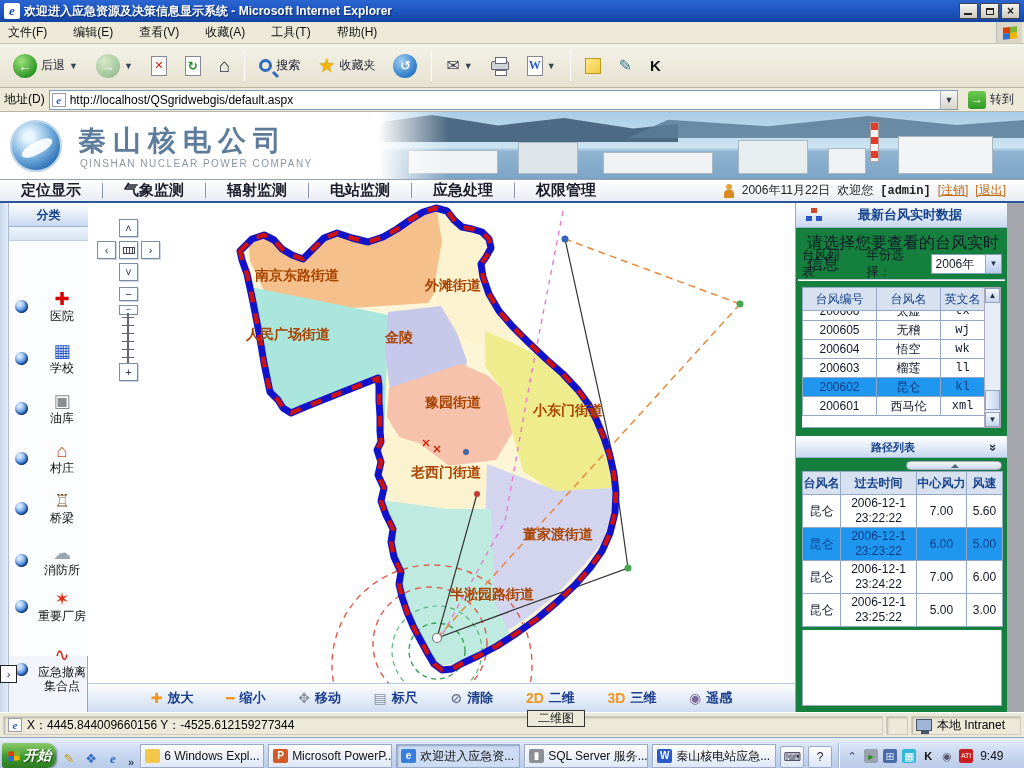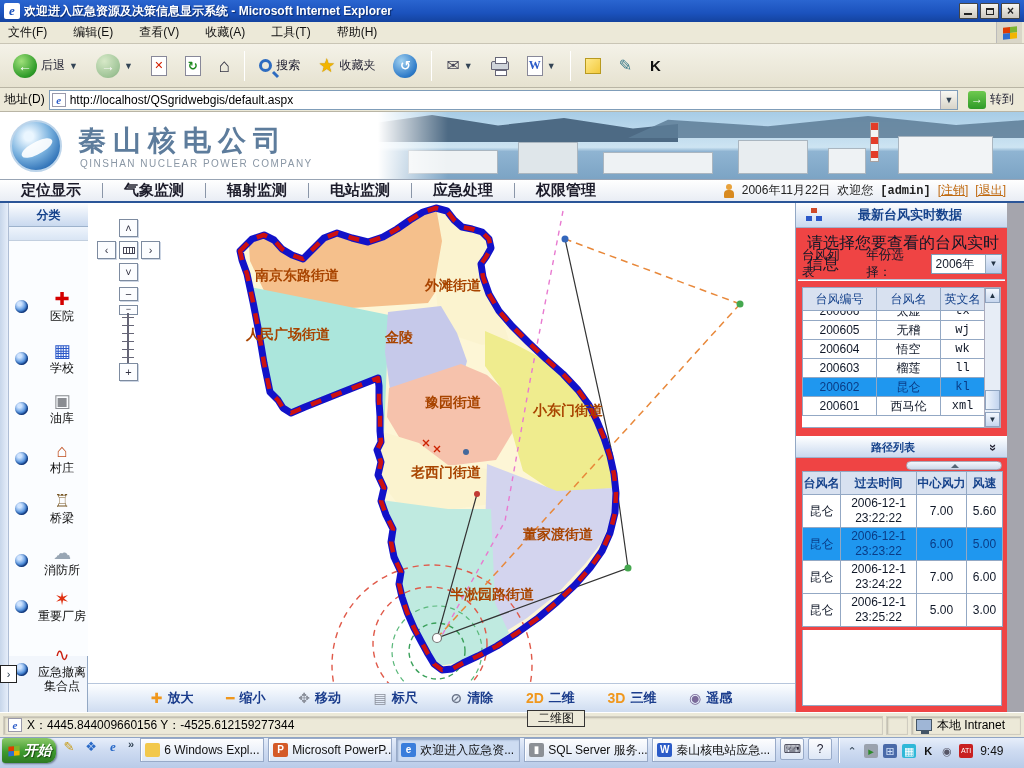--- a/index.html
+++ b/index.html
@@ -145,7 +145,7 @@
   .mtic{font-weight:bold;font-size:14px;}
 
   
-  .rpanel{position:absolute;left:795px;top:0;width:212px;height:509px;background:#ef4444;border-left:1px solid #93a8c4;}
+  .rpanel{position:absolute;left:795px;top:0;width:212px;height:509px;background:#15803d;border-left:1px solid #93a8c4;}
   .graygap{position:absolute;left:1007px;top:0;width:17px;height:509px;background:#a5a5ad;}
   .rphead{position:absolute;left:0;top:0;width:211px;height:25px;background:linear-gradient(180deg,#fdfeff,#c9d9ef);
     border-bottom:1px solid #9db2cc;display:flex;align-items:center;}

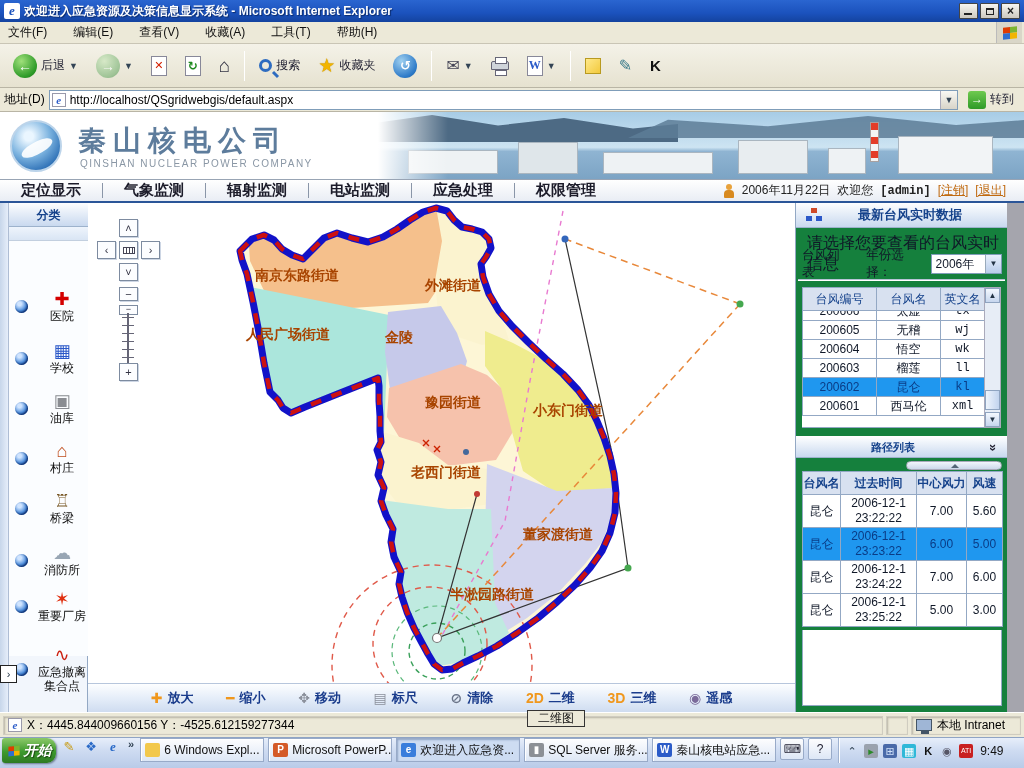--- a/index.html
+++ b/index.html
@@ -208,7 +208,7 @@
   
   .taskbar{position:absolute;left:0;top:737px;width:1024px;height:31px;
     background:linear-gradient(180deg,#e7eefa 0%,#cfdcf2 40%,#b9cbe8 100%);border-top:1px solid #8fa4c4;
-    display:flex;align-items:flex-start;gap:4px;padding:0 2px;}
+    display:flex;align-items:flex-end;gap:4px;padding:0 2px;}
   .startbtn{width:54px;height:25px;border-radius:3px 9px 9px 3px;
     background:linear-gradient(180deg,#8cc96a 0%,#3d9a2e 55%,#2e7a22 100%);
     display:flex;align-items:center;justify-content:center;gap:3px;color:#fff;font-weight:bold;font-style:italic;

